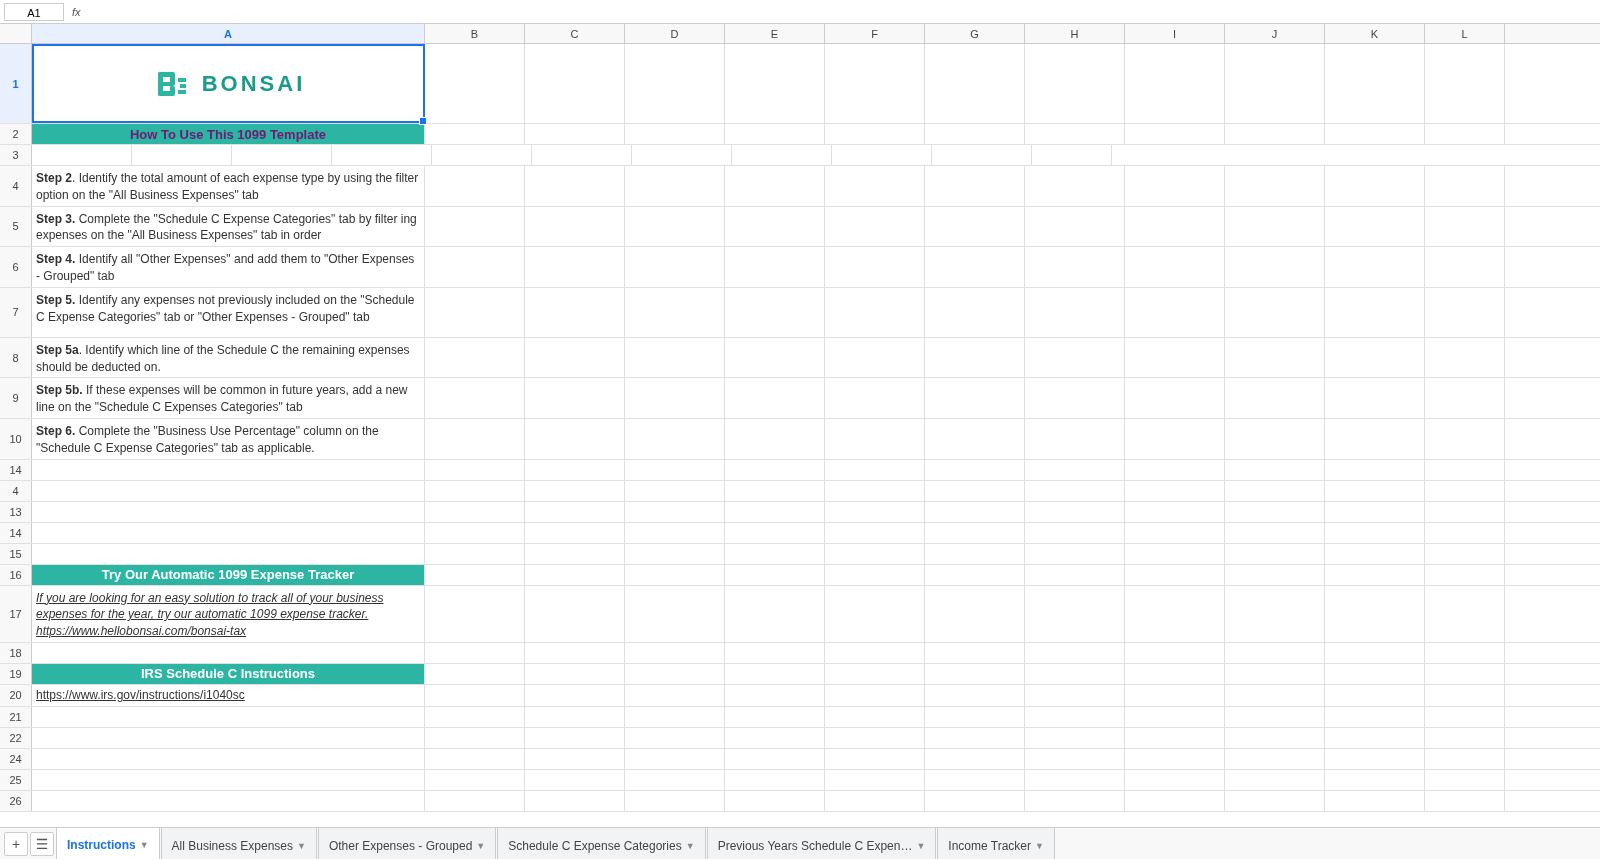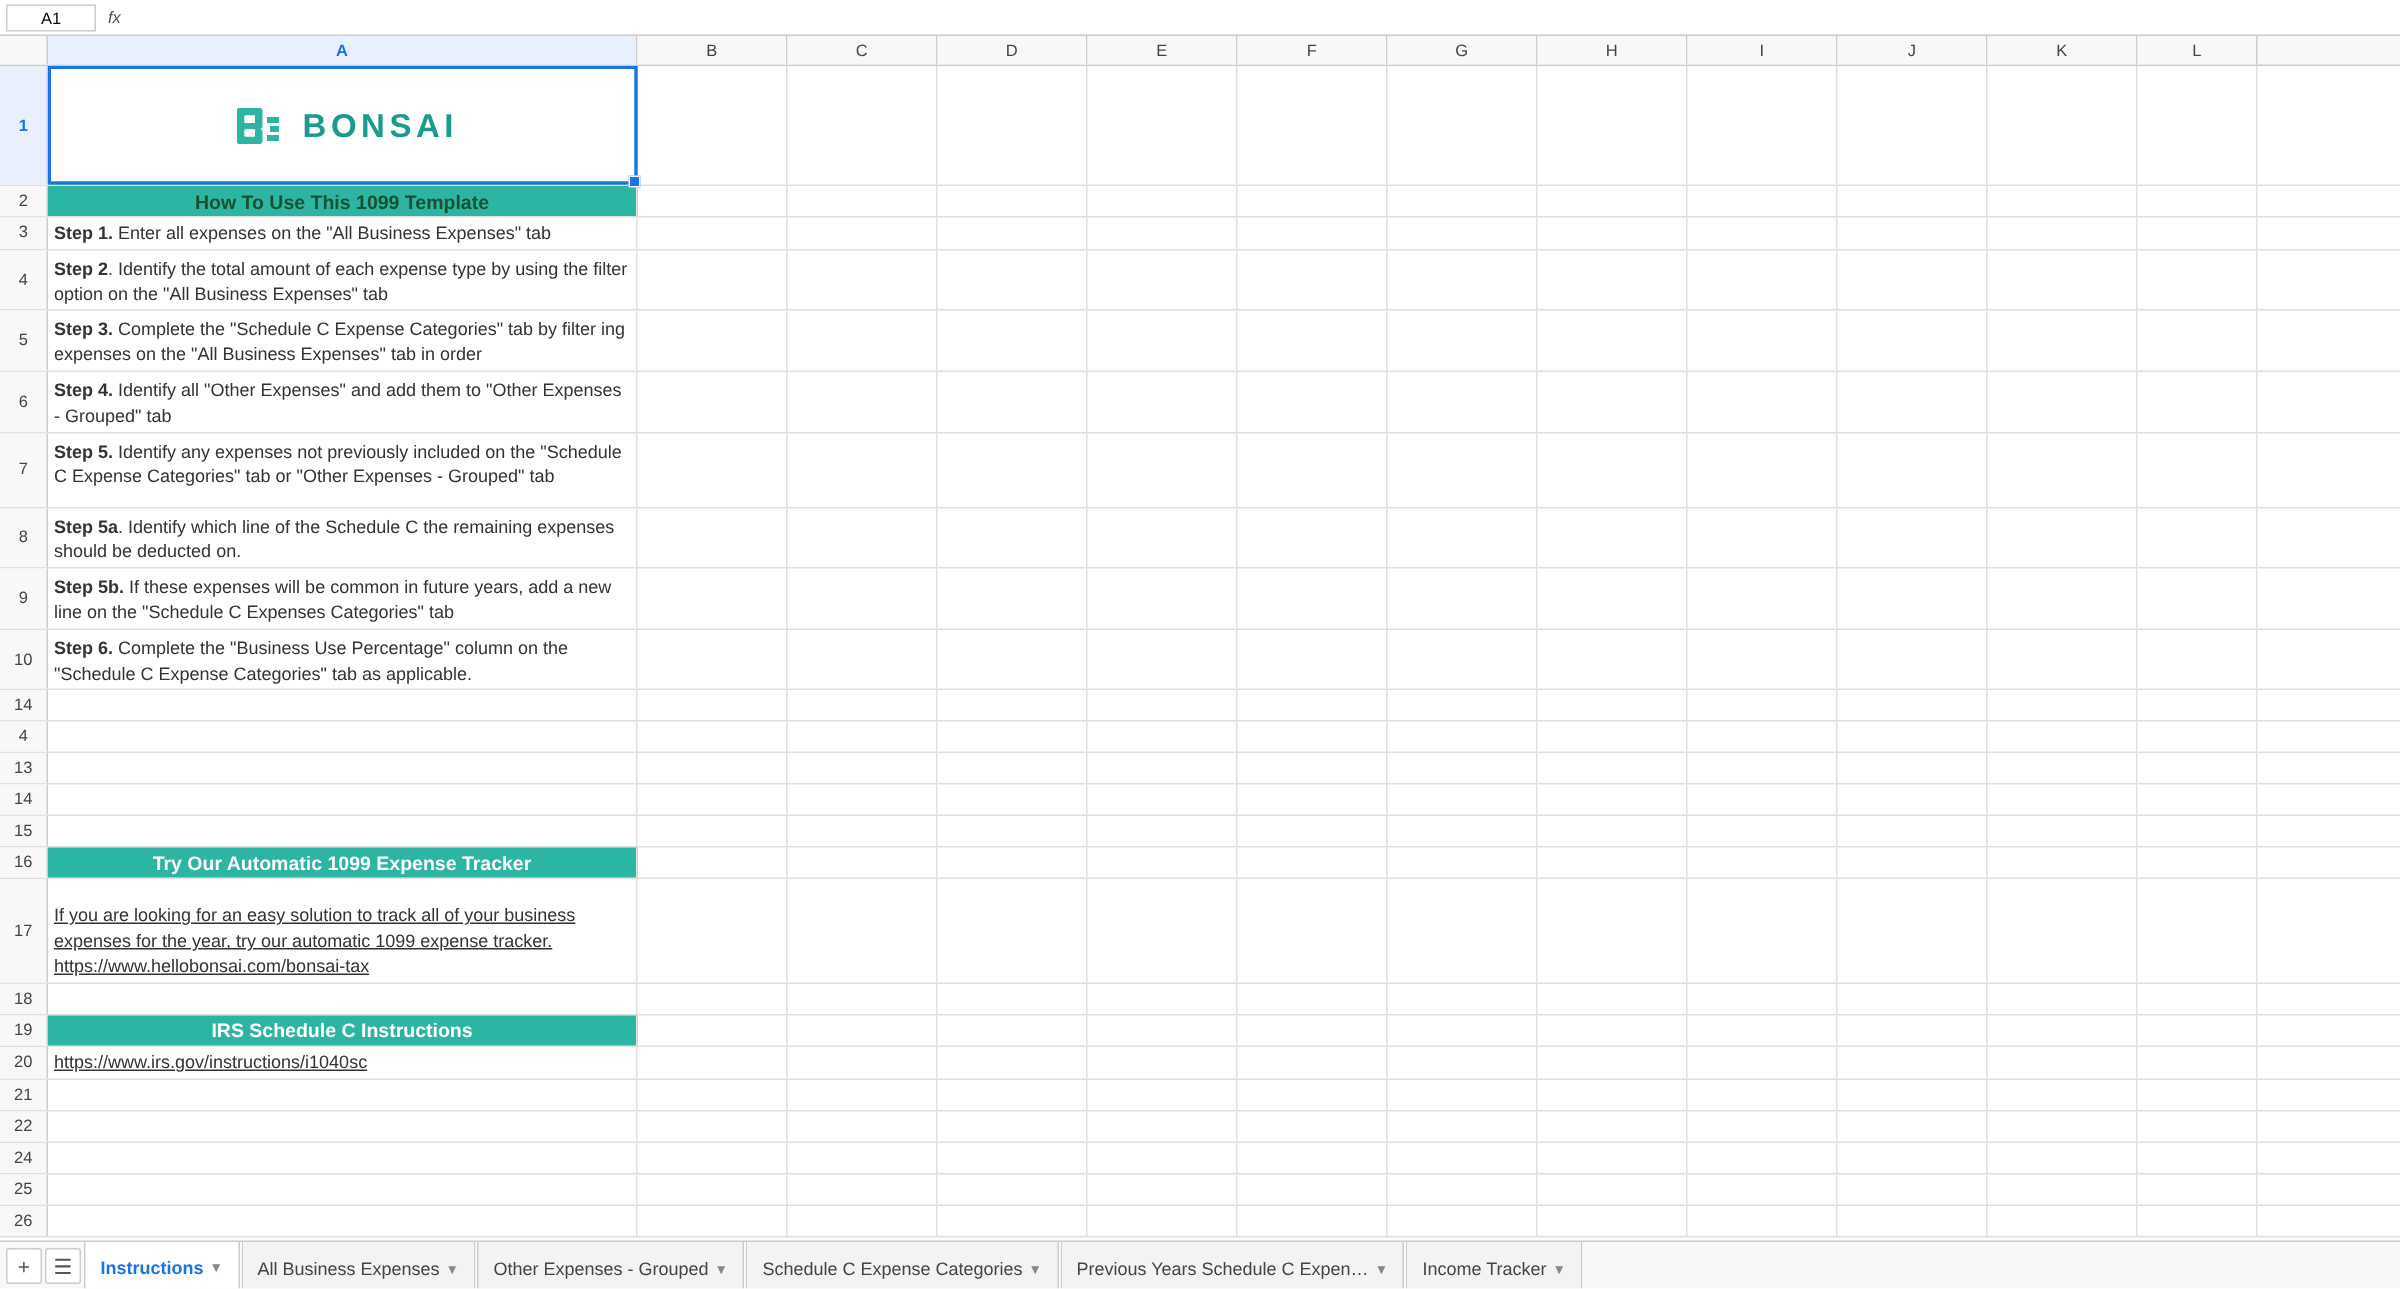--- a/index.html
+++ b/index.html
@@ -222,7 +222,7 @@
 
   <div class="grid-row header-row">
     <div class="row-num">2</div>
-    <div class="cell cell-a" style="background:#2db5a3;color:#14532d;font-weight:bold;justify-content:center;font-size:13px;">How To Use This 1099 Template</div>
+    <div class="cell cell-a" style="background:#2db5a3;color:#701a75;font-weight:bold;justify-content:center;font-size:13px;">How To Use This 1099 Template</div>
     <div class="cell cell-b"></div>
     <div class="cell cell-c"></div>
     <div class="cell cell-d"></div>

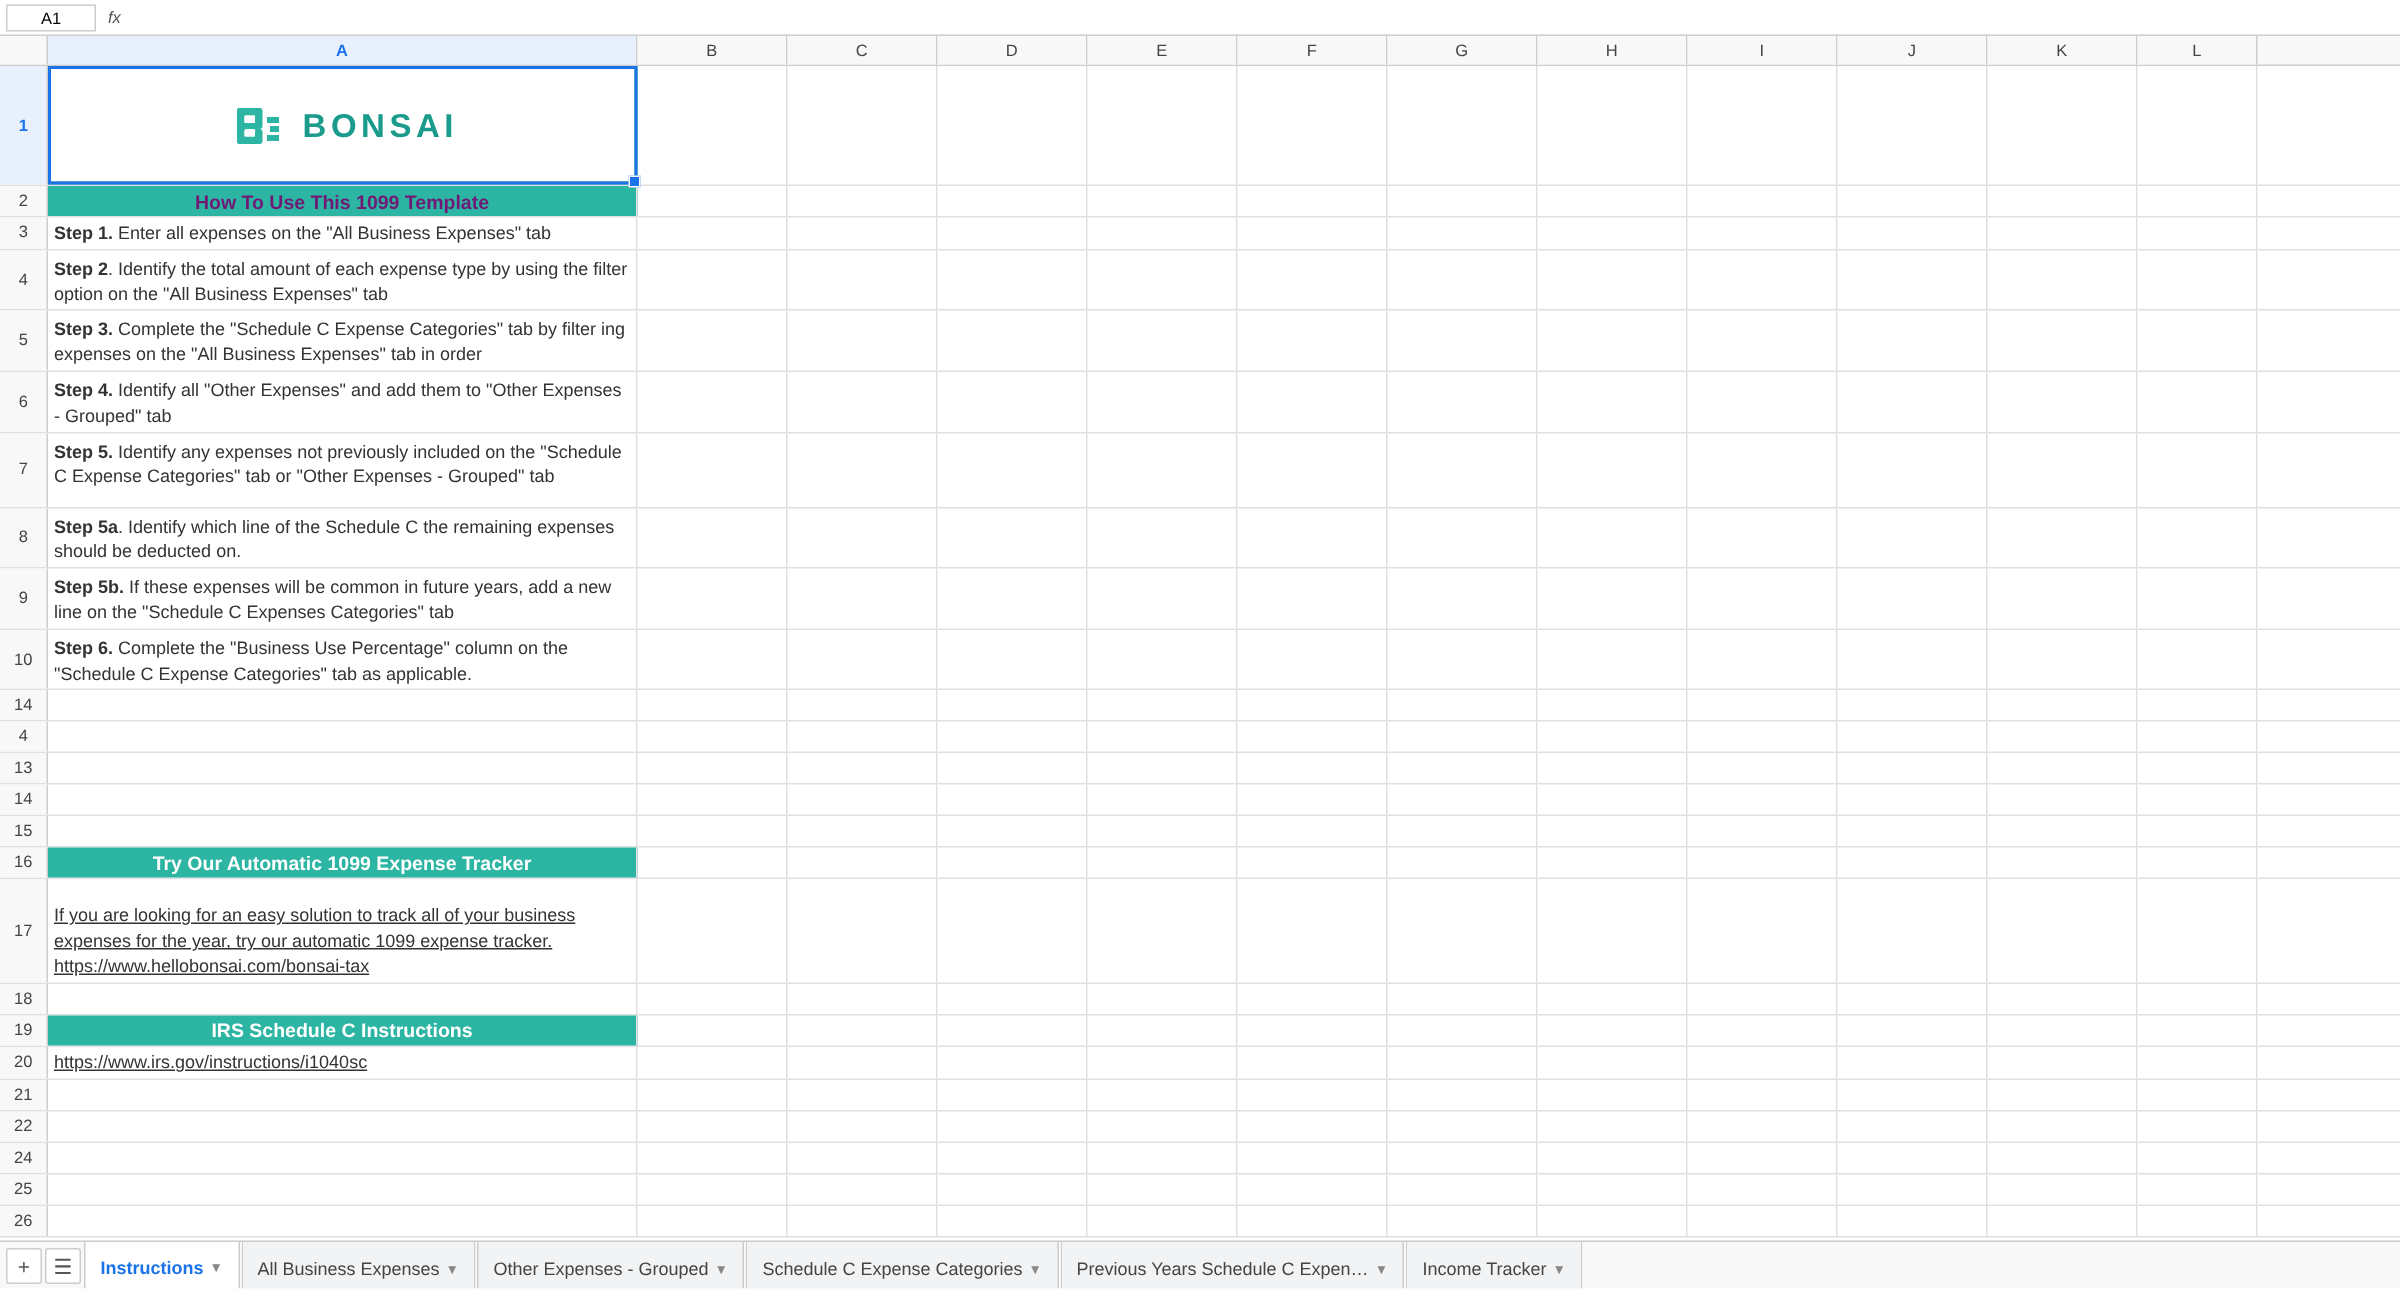--- a/index.html
+++ b/index.html
@@ -238,9 +238,6 @@
 
   <div class="grid-row">
     <div class="row-num">3</div>
-    <div class="cell cell-a">
-      <span class="cell-content"><strong>Step 1.</strong> Enter all expenses on the "All Business Expenses" tab</span>
-    </div>
     <div class="cell cell-b"></div>
     <div class="cell cell-c"></div>
     <div class="cell cell-d"></div>

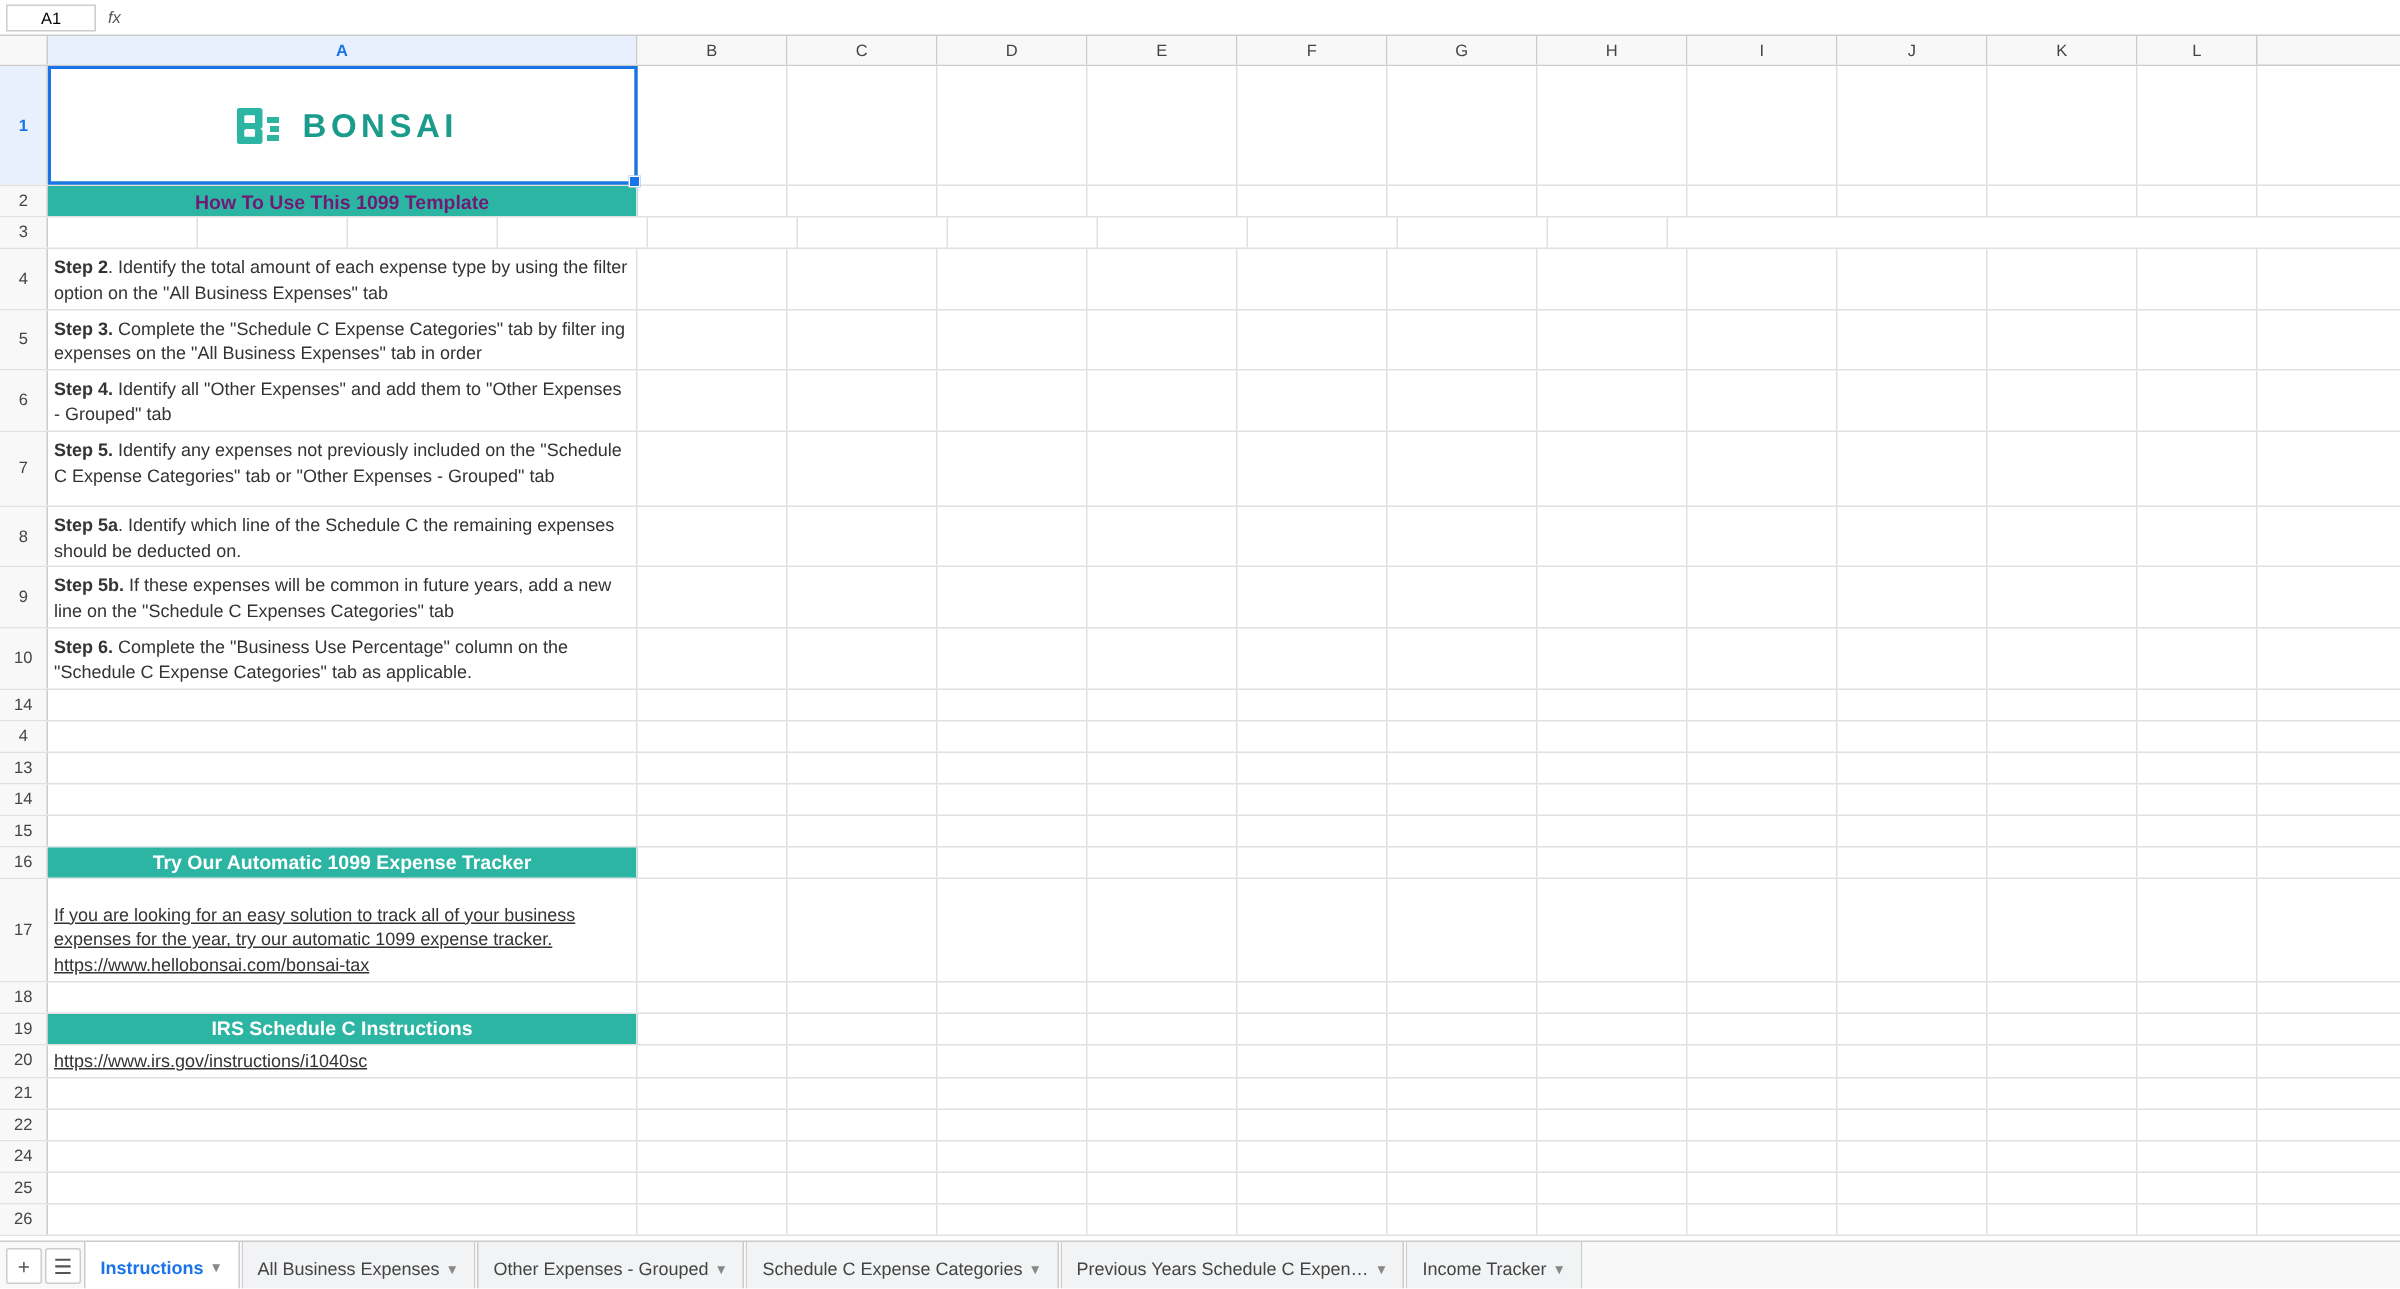--- a/index.html
+++ b/index.html
@@ -471,7 +471,7 @@
 
   <div class="grid-row row-h50">
     <div class="row-num">17</div>
-    <div class="cell cell-a" style="align-items:flex-start;padding-top:16px;">
+    <div class="cell cell-a" style="align-items:flex-start;padding-top:4px;font-style:italic;">
       <span class="cell-content link-text">If you are looking for an easy solution to track all of your business expenses for the year, try our automatic 1099 expense tracker.<br><span>https://www.hellobonsai.com/bonsai-tax</span></span>
     </div>
     <div class="cell cell-b"></div>

